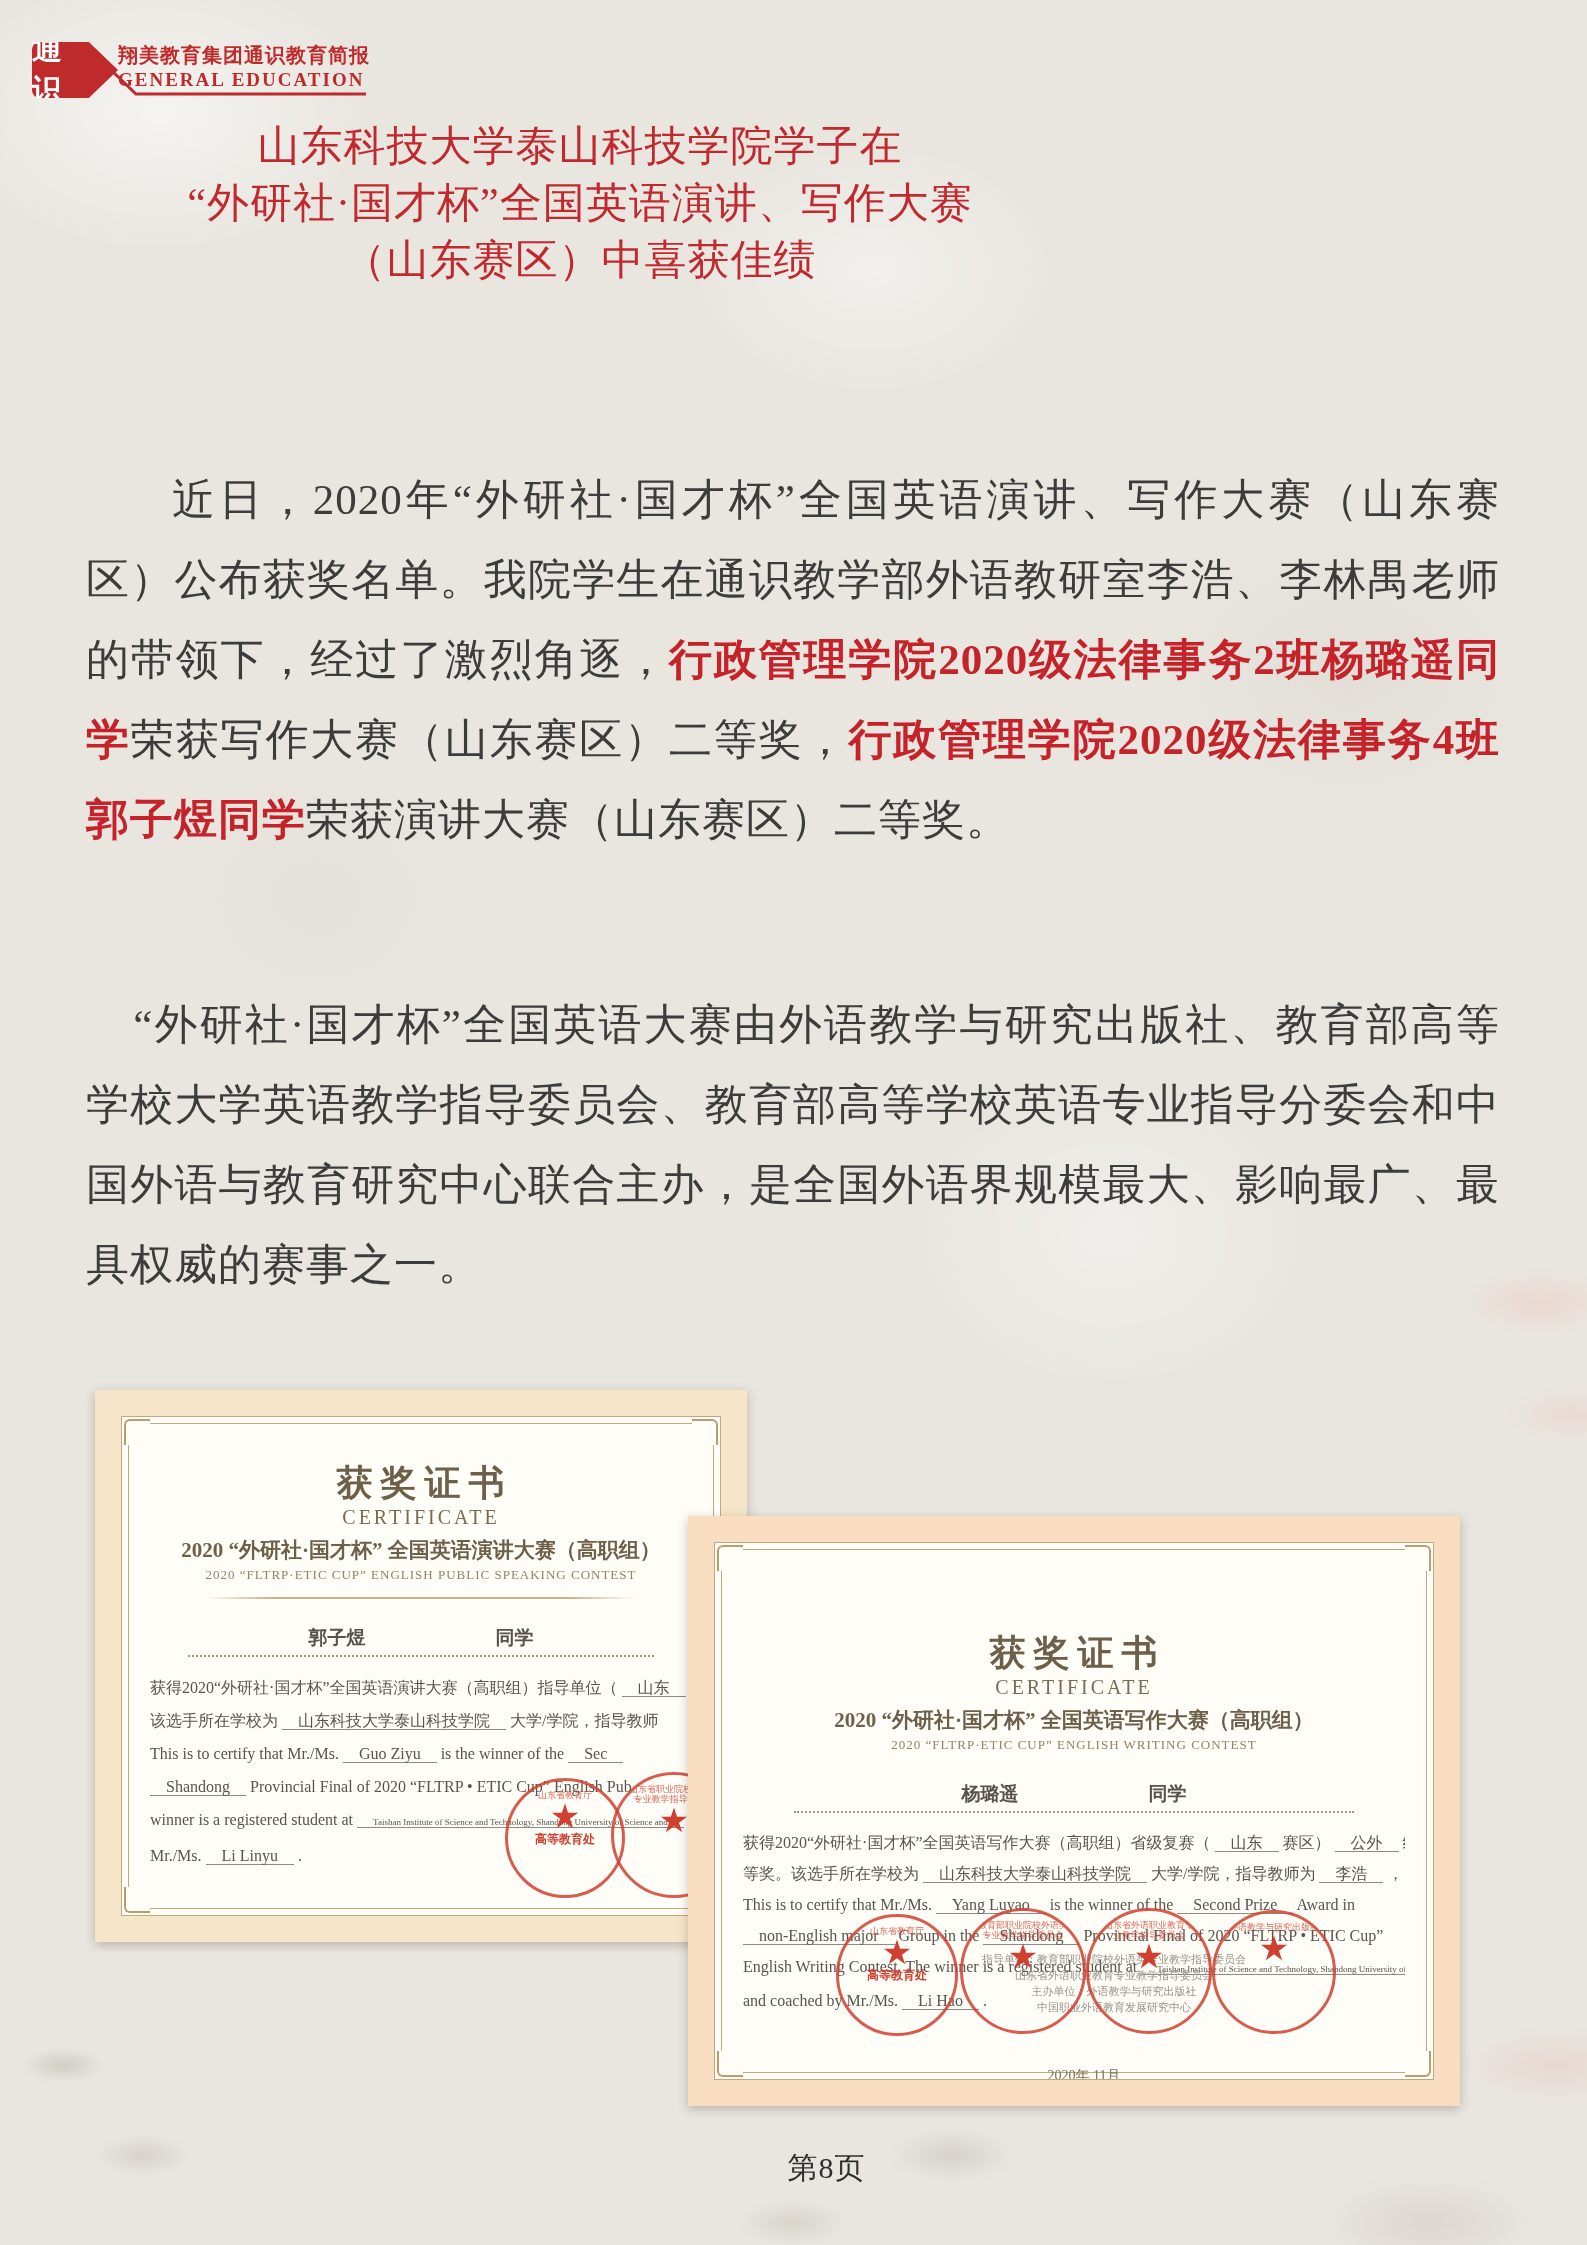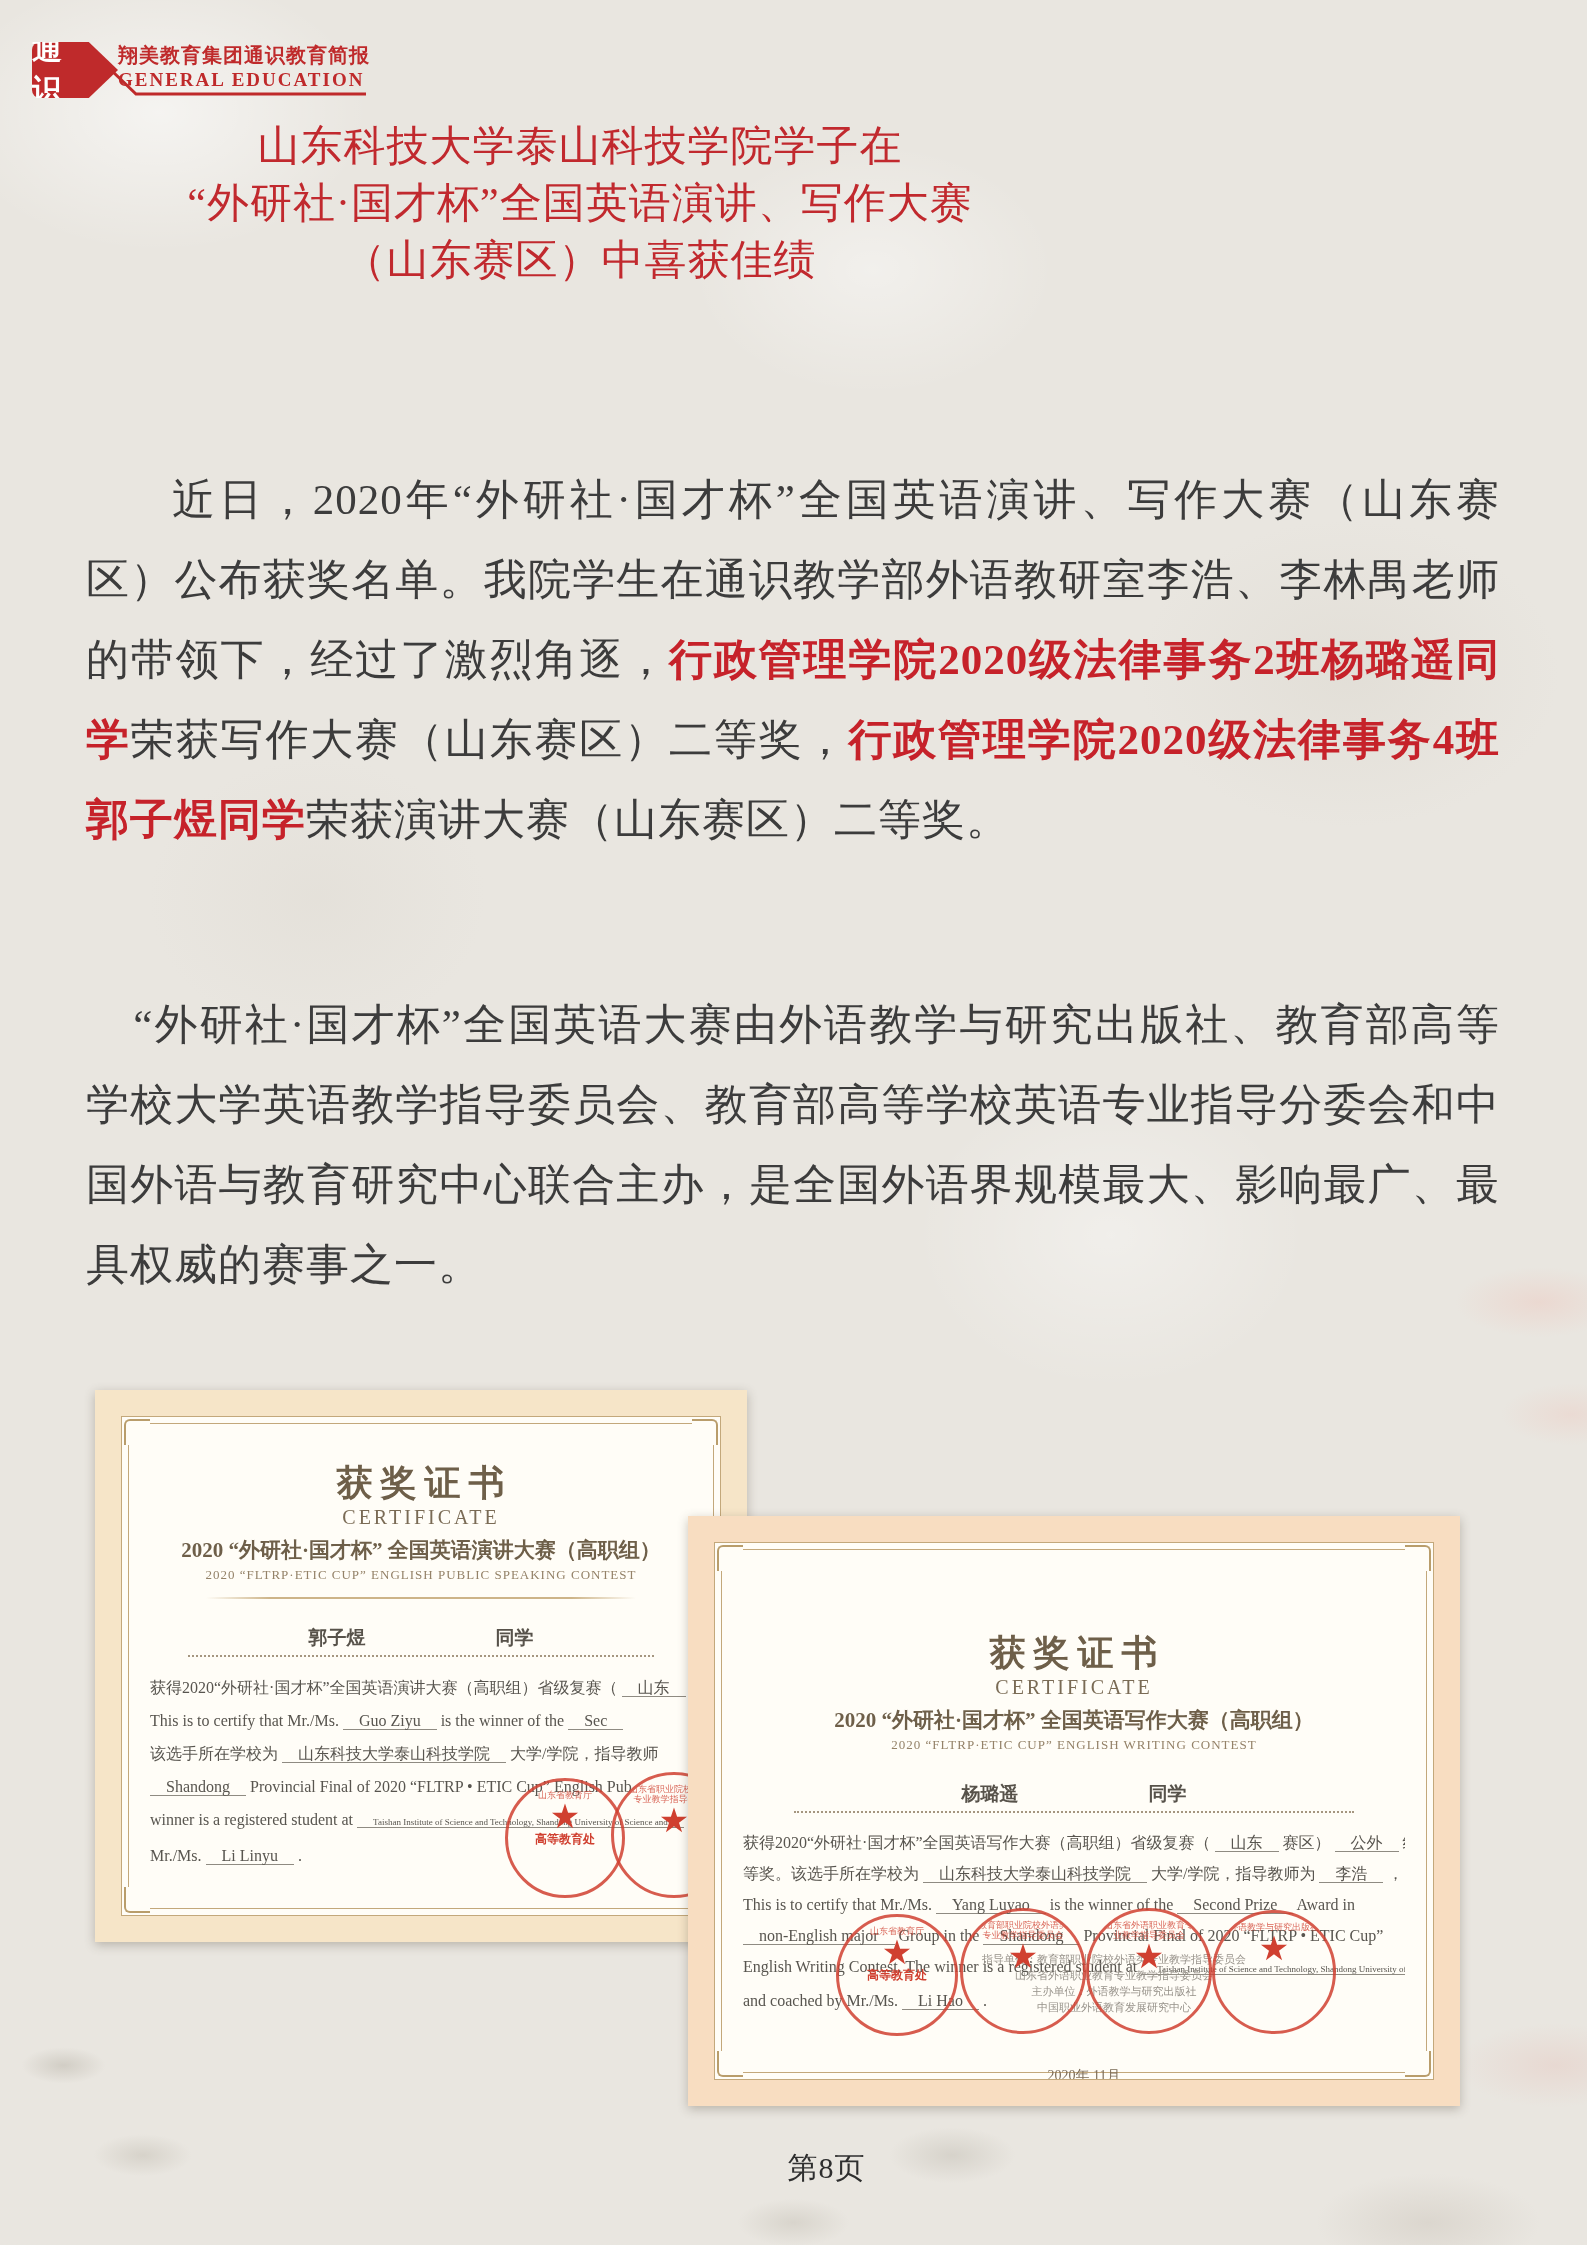--- a/index.html
+++ b/index.html
@@ -156,7 +156,7 @@
       </div>
     </div>
     <div class="cert-body">
-      <div class="ln"><span>获得2020“外研社·国才杯”全国英语演讲大赛（高职组）省级复赛（ </span><span class="bk">山东</span></div>
+      <div class="ln"><span>获得2020“外研社·国才杯”全国英语演讲大赛（高职组）指导单位（ </span><span class="bk">山东</span></div>
       <div class="ln"><span>This is to certify that Mr./Ms. </span><span class="bk">Guo Ziyu</span><span> is the winner of the </span><span class="bk">Sec</span></div>
       <div class="ln"><span>该选手所在学校为 </span><span class="bk">山东科技大学泰山科技学院</span><span> 大学/学院，指导教师</span></div>
       <div class="ln"><span class="bk">Shandong</span><span> Provincial Final of 2020 “FLTRP • ETIC Cup” English Pub</span></div>

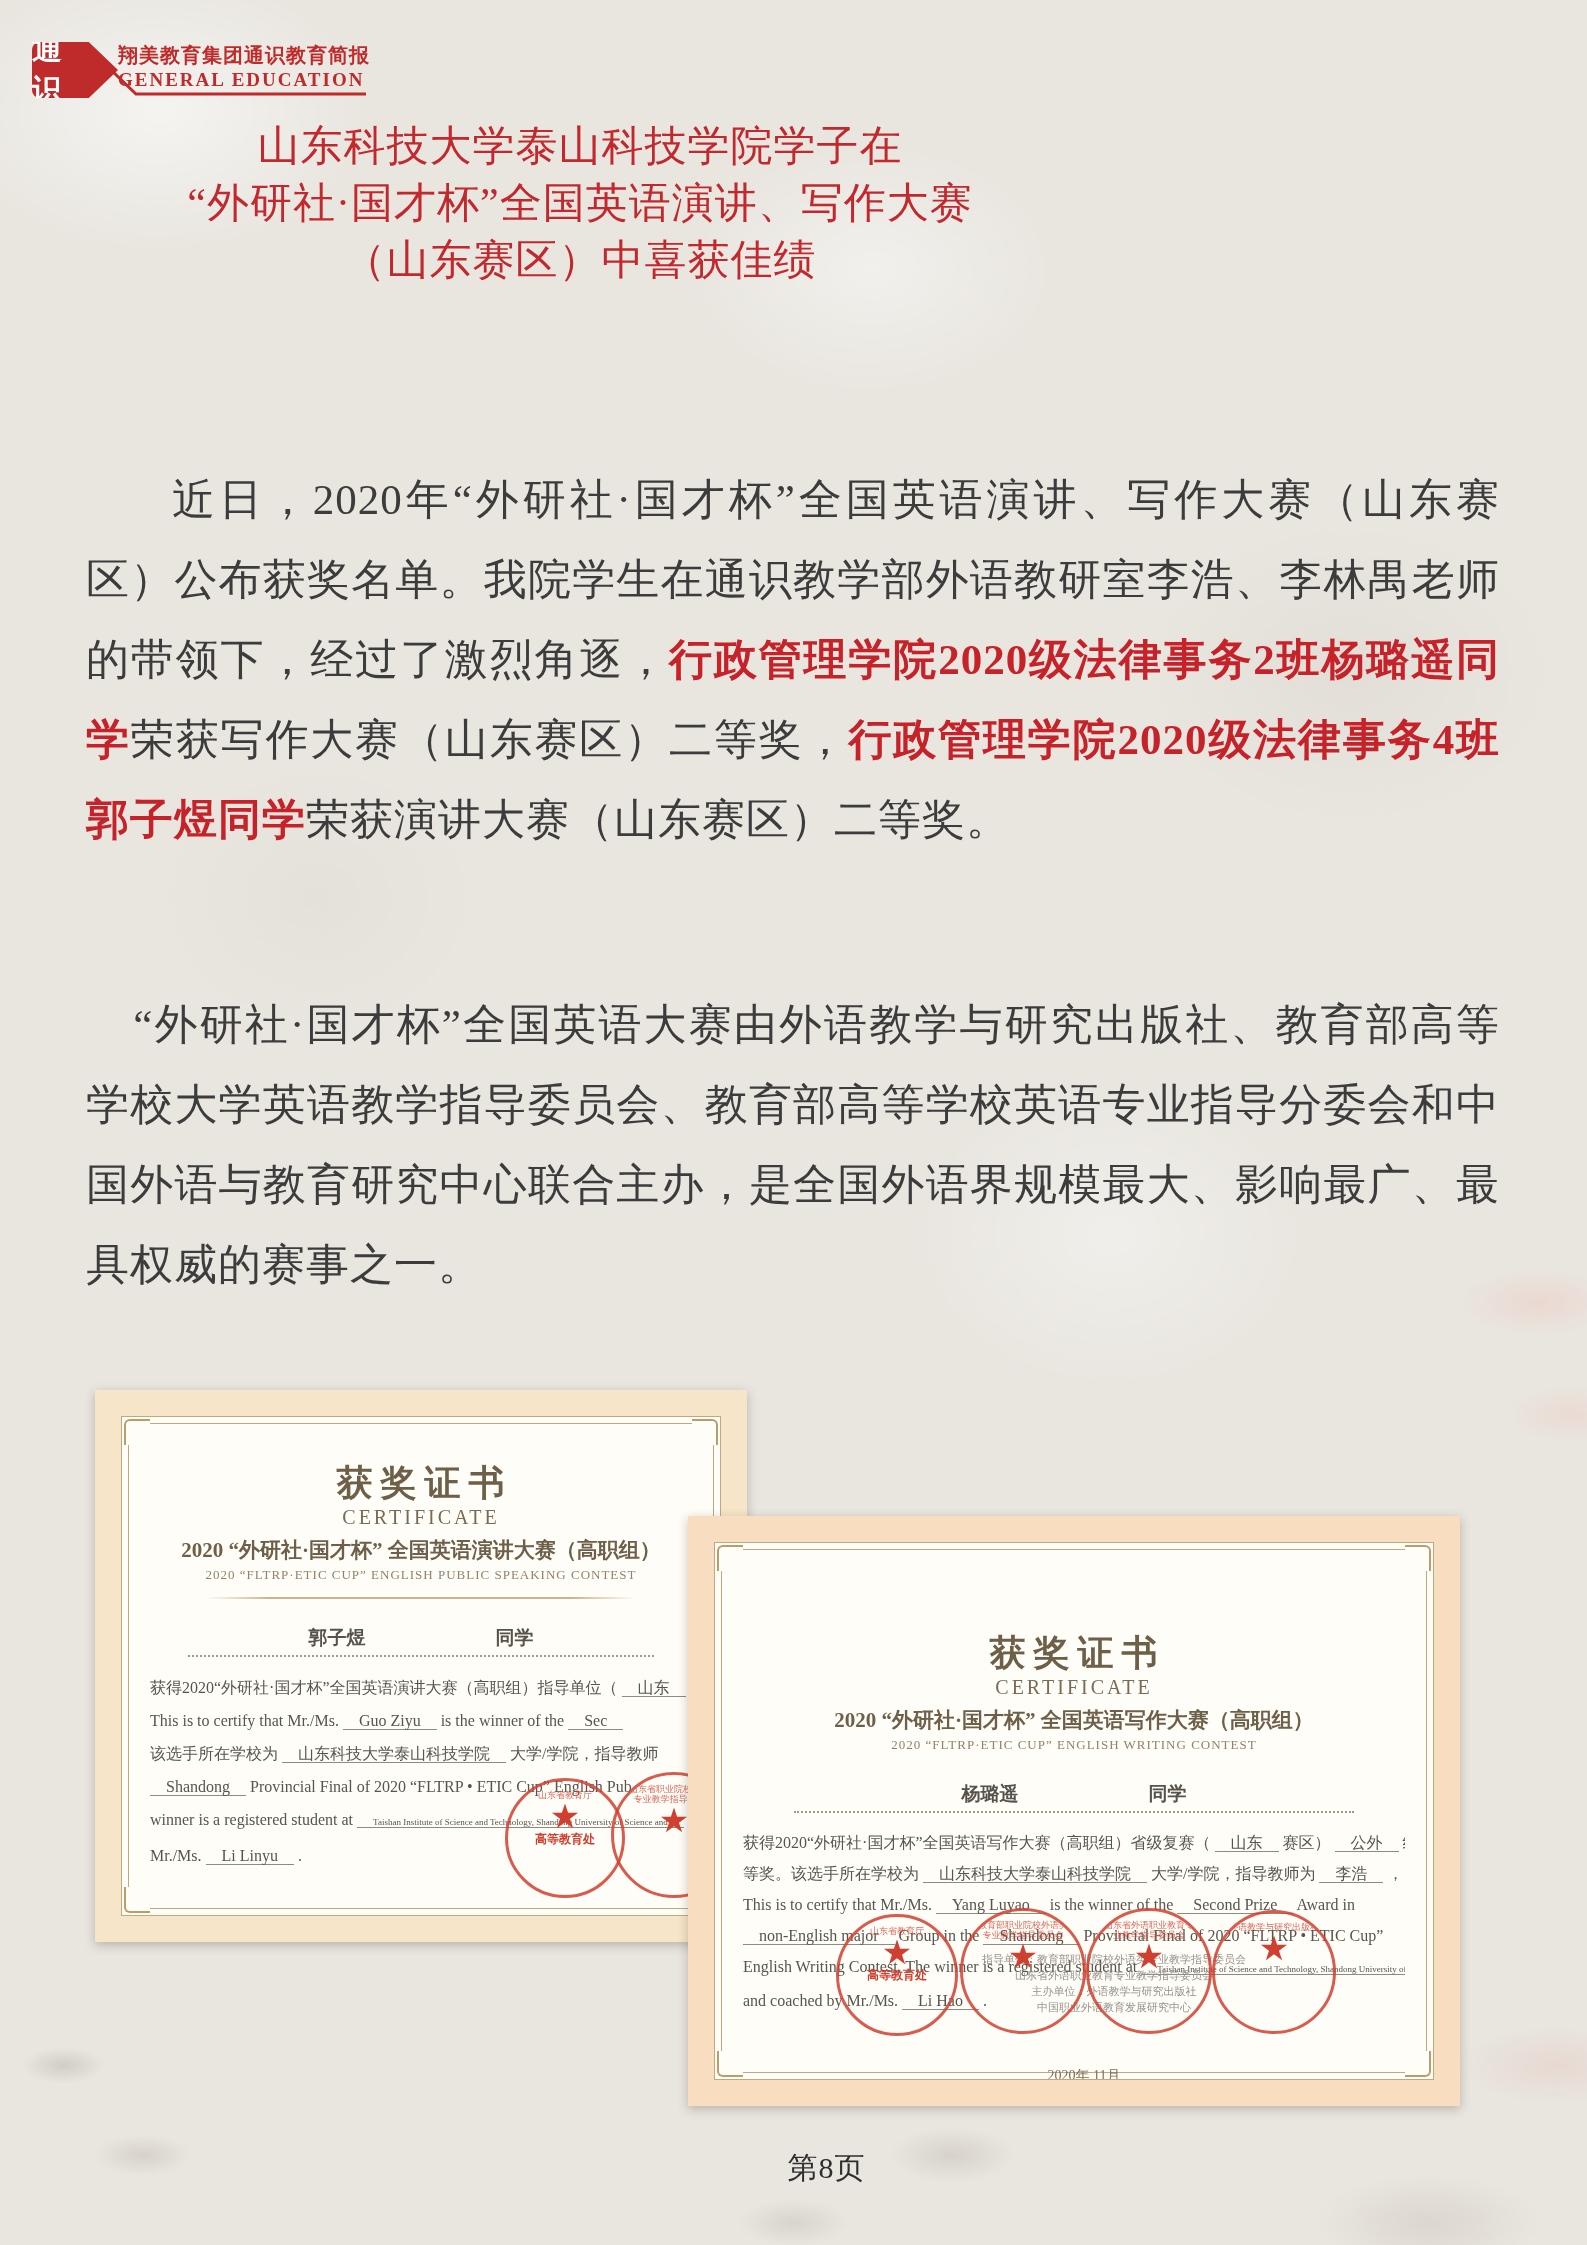--- a/index.html
+++ b/index.html
@@ -157,8 +157,8 @@
     </div>
     <div class="cert-body">
       <div class="ln"><span>获得2020“外研社·国才杯”全国英语演讲大赛（高职组）指导单位（ </span><span class="bk">山东</span></div>
+      <div class="ln"><span>该选手所在学校为 </span><span class="bk">山东科技大学泰山科技学院</span><span> 大学/学院，指导教师</span></div>
       <div class="ln"><span>This is to certify that Mr./Ms. </span><span class="bk">Guo Ziyu</span><span> is the winner of the </span><span class="bk">Sec</span></div>
-      <div class="ln"><span>该选手所在学校为 </span><span class="bk">山东科技大学泰山科技学院</span><span> 大学/学院，指导教师</span></div>
       <div class="ln"><span class="bk">Shandong</span><span> Provincial Final of 2020 “FLTRP • ETIC Cup” English Pub</span></div>
       <div class="ln"><span>winner is a registered student at </span><span class="bk sm">Taishan Institute of Science and Technology, Shandong University of Science and</span></div>
       <div class="ln"><span>Mr./Ms. </span><span class="bk">Li Linyu</span><span> .</span></div>

